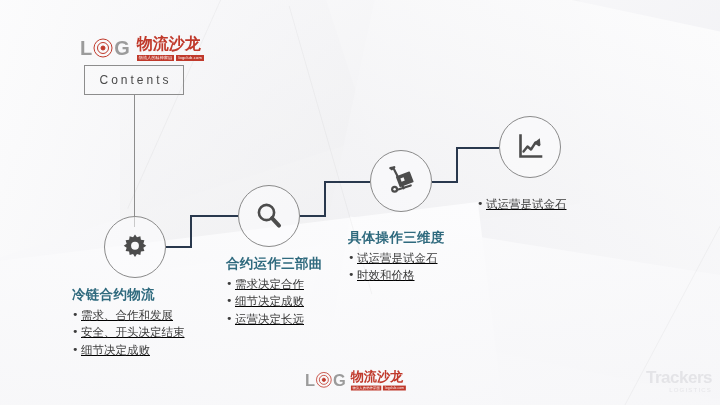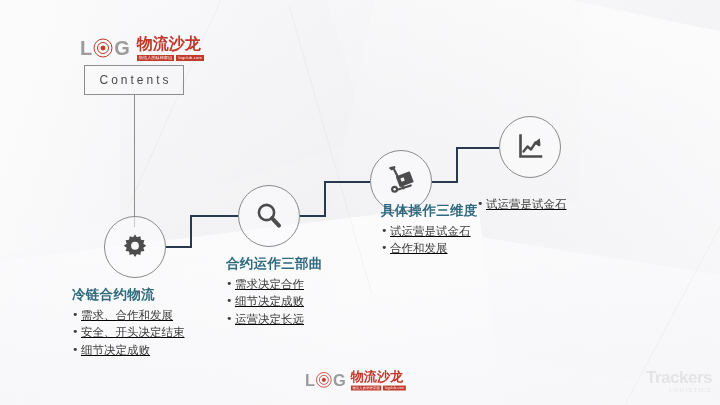--- a/index.html
+++ b/index.html
@@ -152,7 +152,7 @@
   }
   #block-1 { left:72px; top:286px; }
   #block-2 { left:226px; top:255px; }
-  #block-3 { left:348px; top:202px;margin-left:33px; }
+  #block-3 { left:348px; top:229px; }
   #block-4 { left:477px; top:196px; }
   #block-4 h3 { text-align:left; }
 

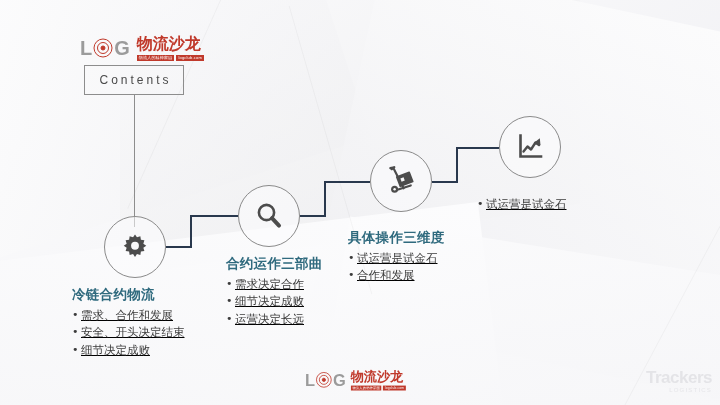--- a/index.html
+++ b/index.html
@@ -281,7 +281,7 @@
     <h3>具体操作三维度</h3>
     <ul>
       <li>试运营是试金石</li>
-      <li>合作和发展</li>
+      <li>时效和价格</li>
     </ul>
   </div>
 

